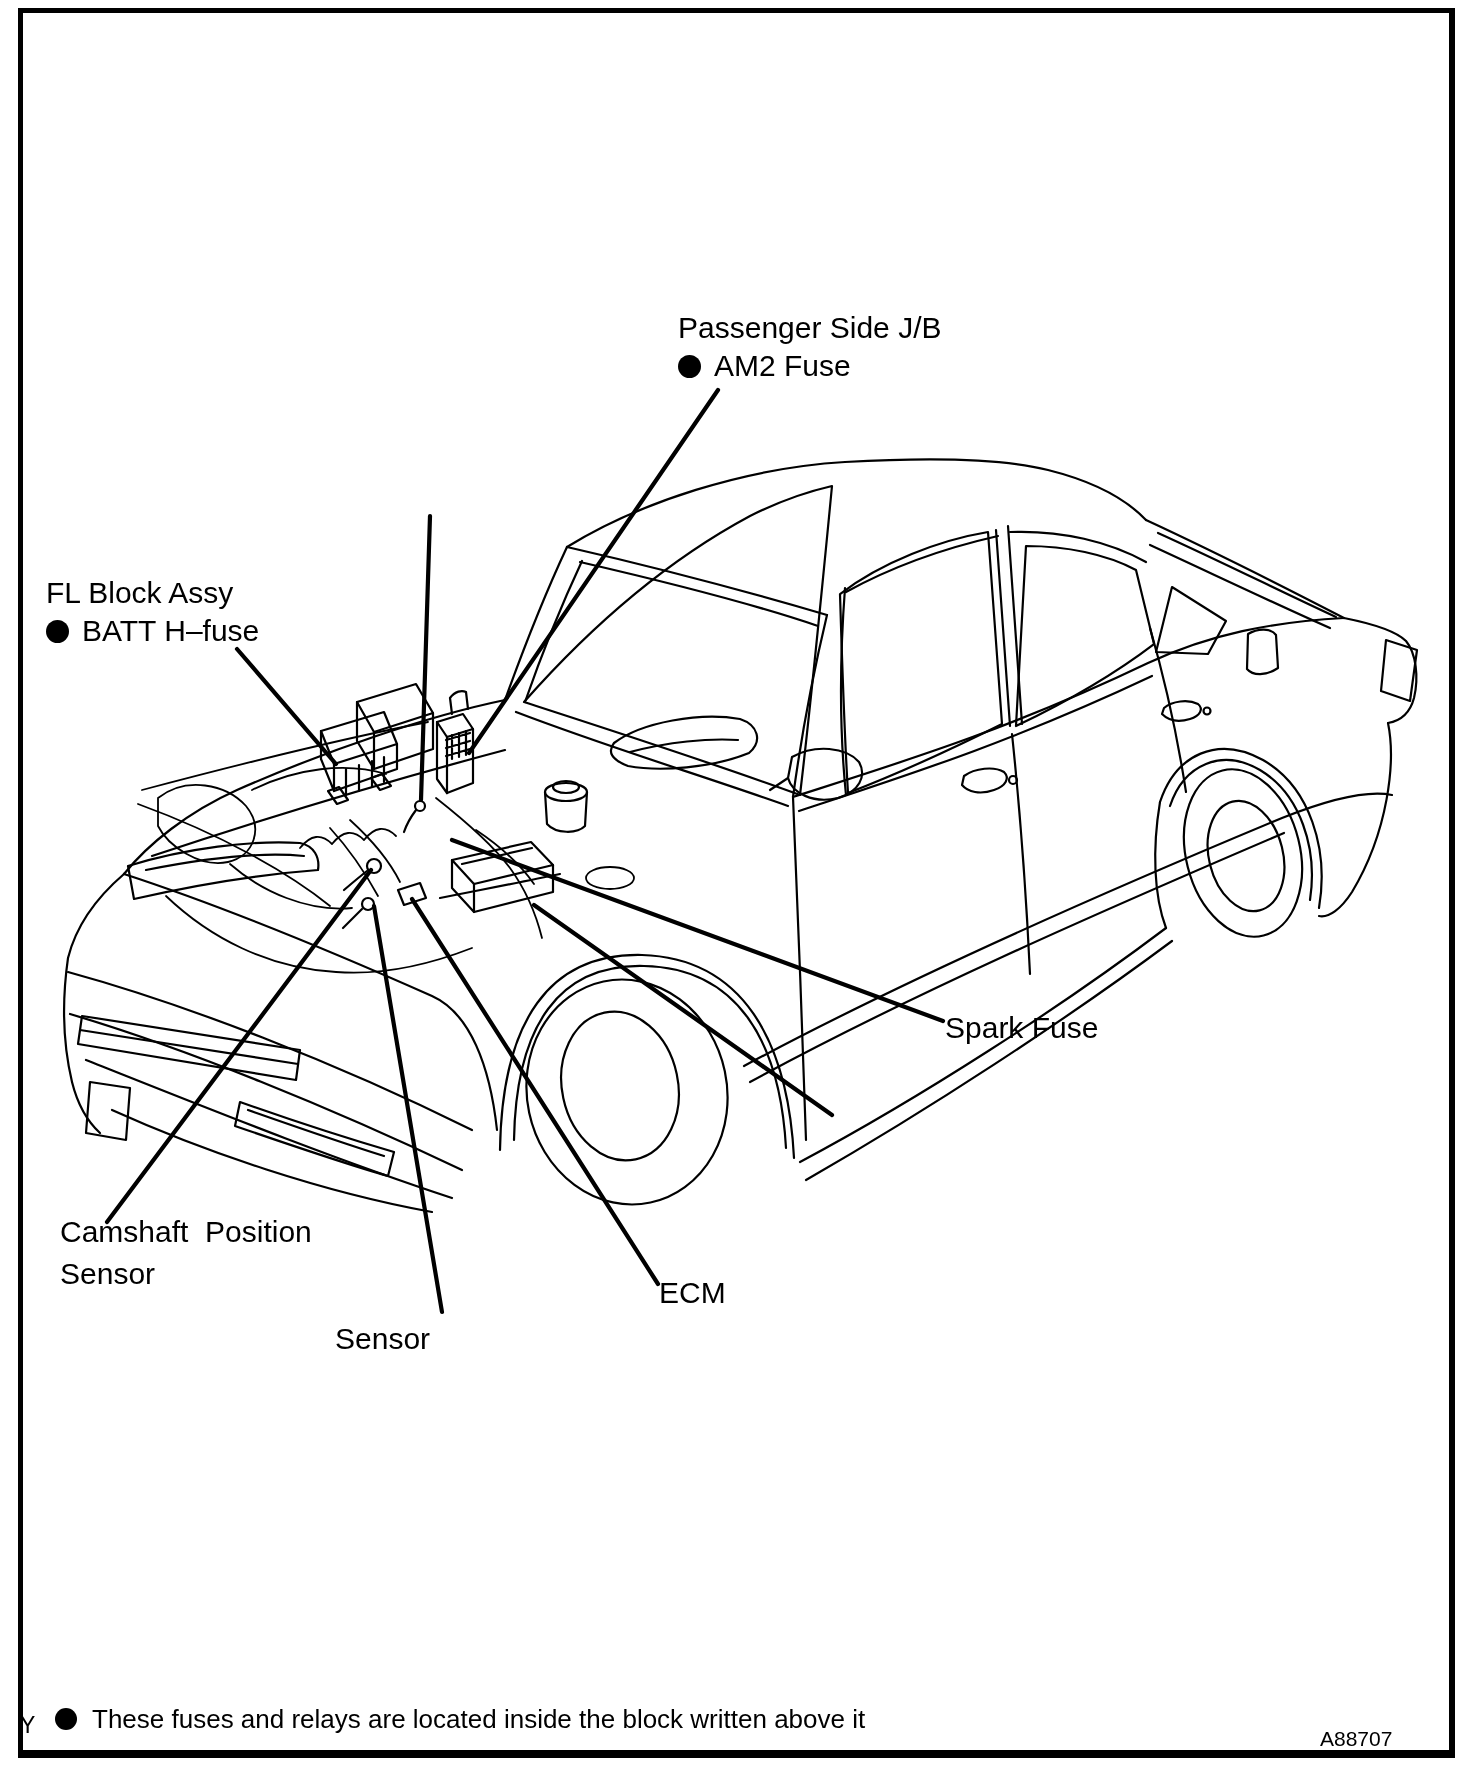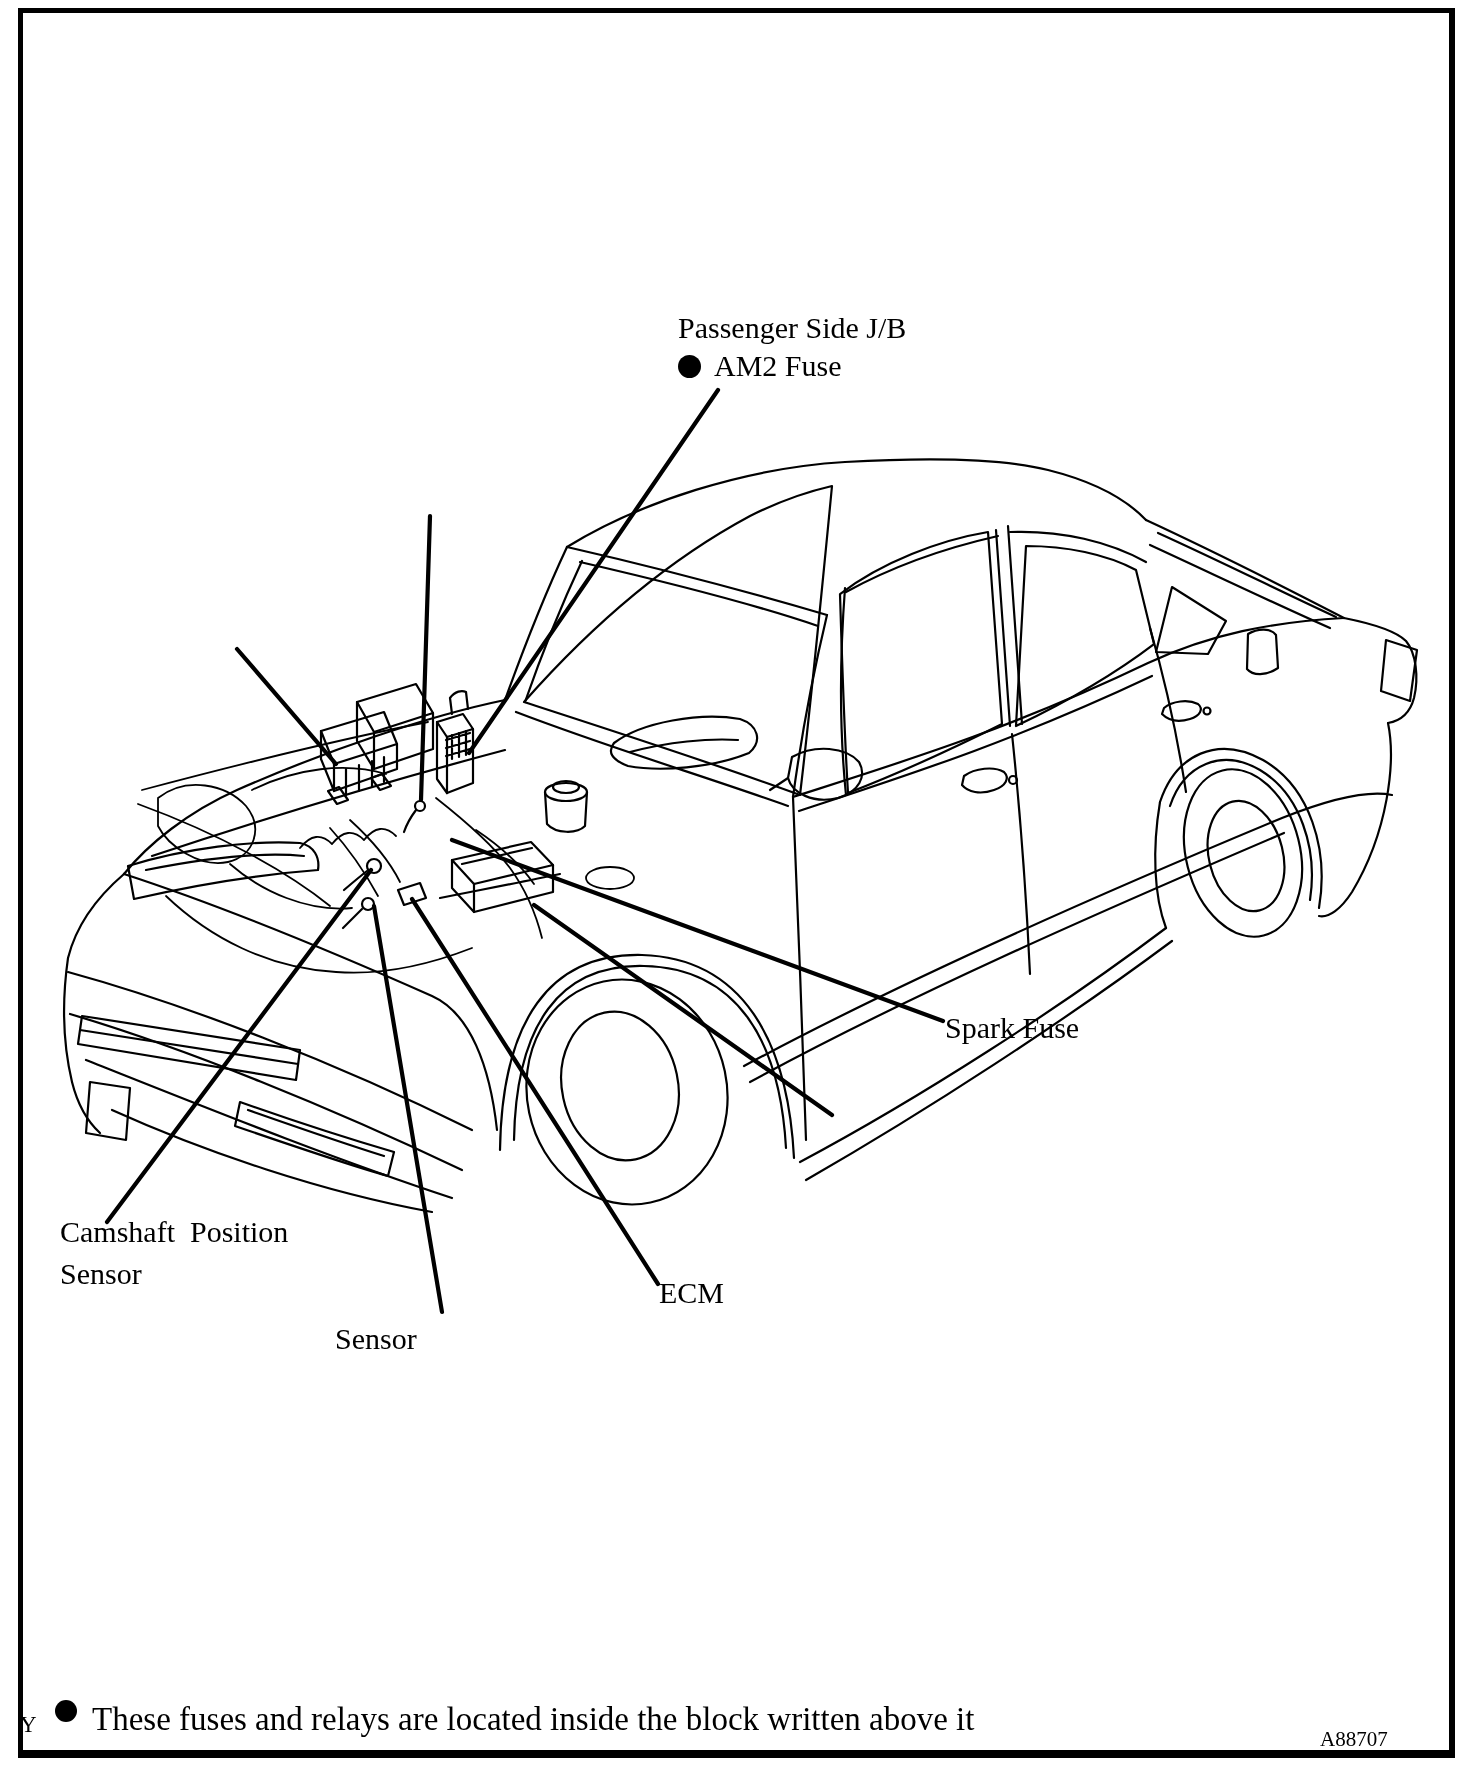--- a/index.html
+++ b/index.html
@@ -4,7 +4,7 @@
 <style>
   html,body{margin:0;padding:0;background:#ffffff;}
   .page{position:relative;width:1472px;height:1770px;background:#ffffff;
-        font-family:Liberation Serif, serif;color:#000;overflow:hidden;}
+        font-family:Liberation Sans, sans-serif;color:#000;overflow:hidden;}
   .frame{position:absolute;left:18px;top:8px;right:17px;bottom:12px;
          border:5px solid #000;border-bottom-width:8px;border-right-width:6px;}
   .art{position:absolute;left:0;top:0;width:1472px;height:1770px;}

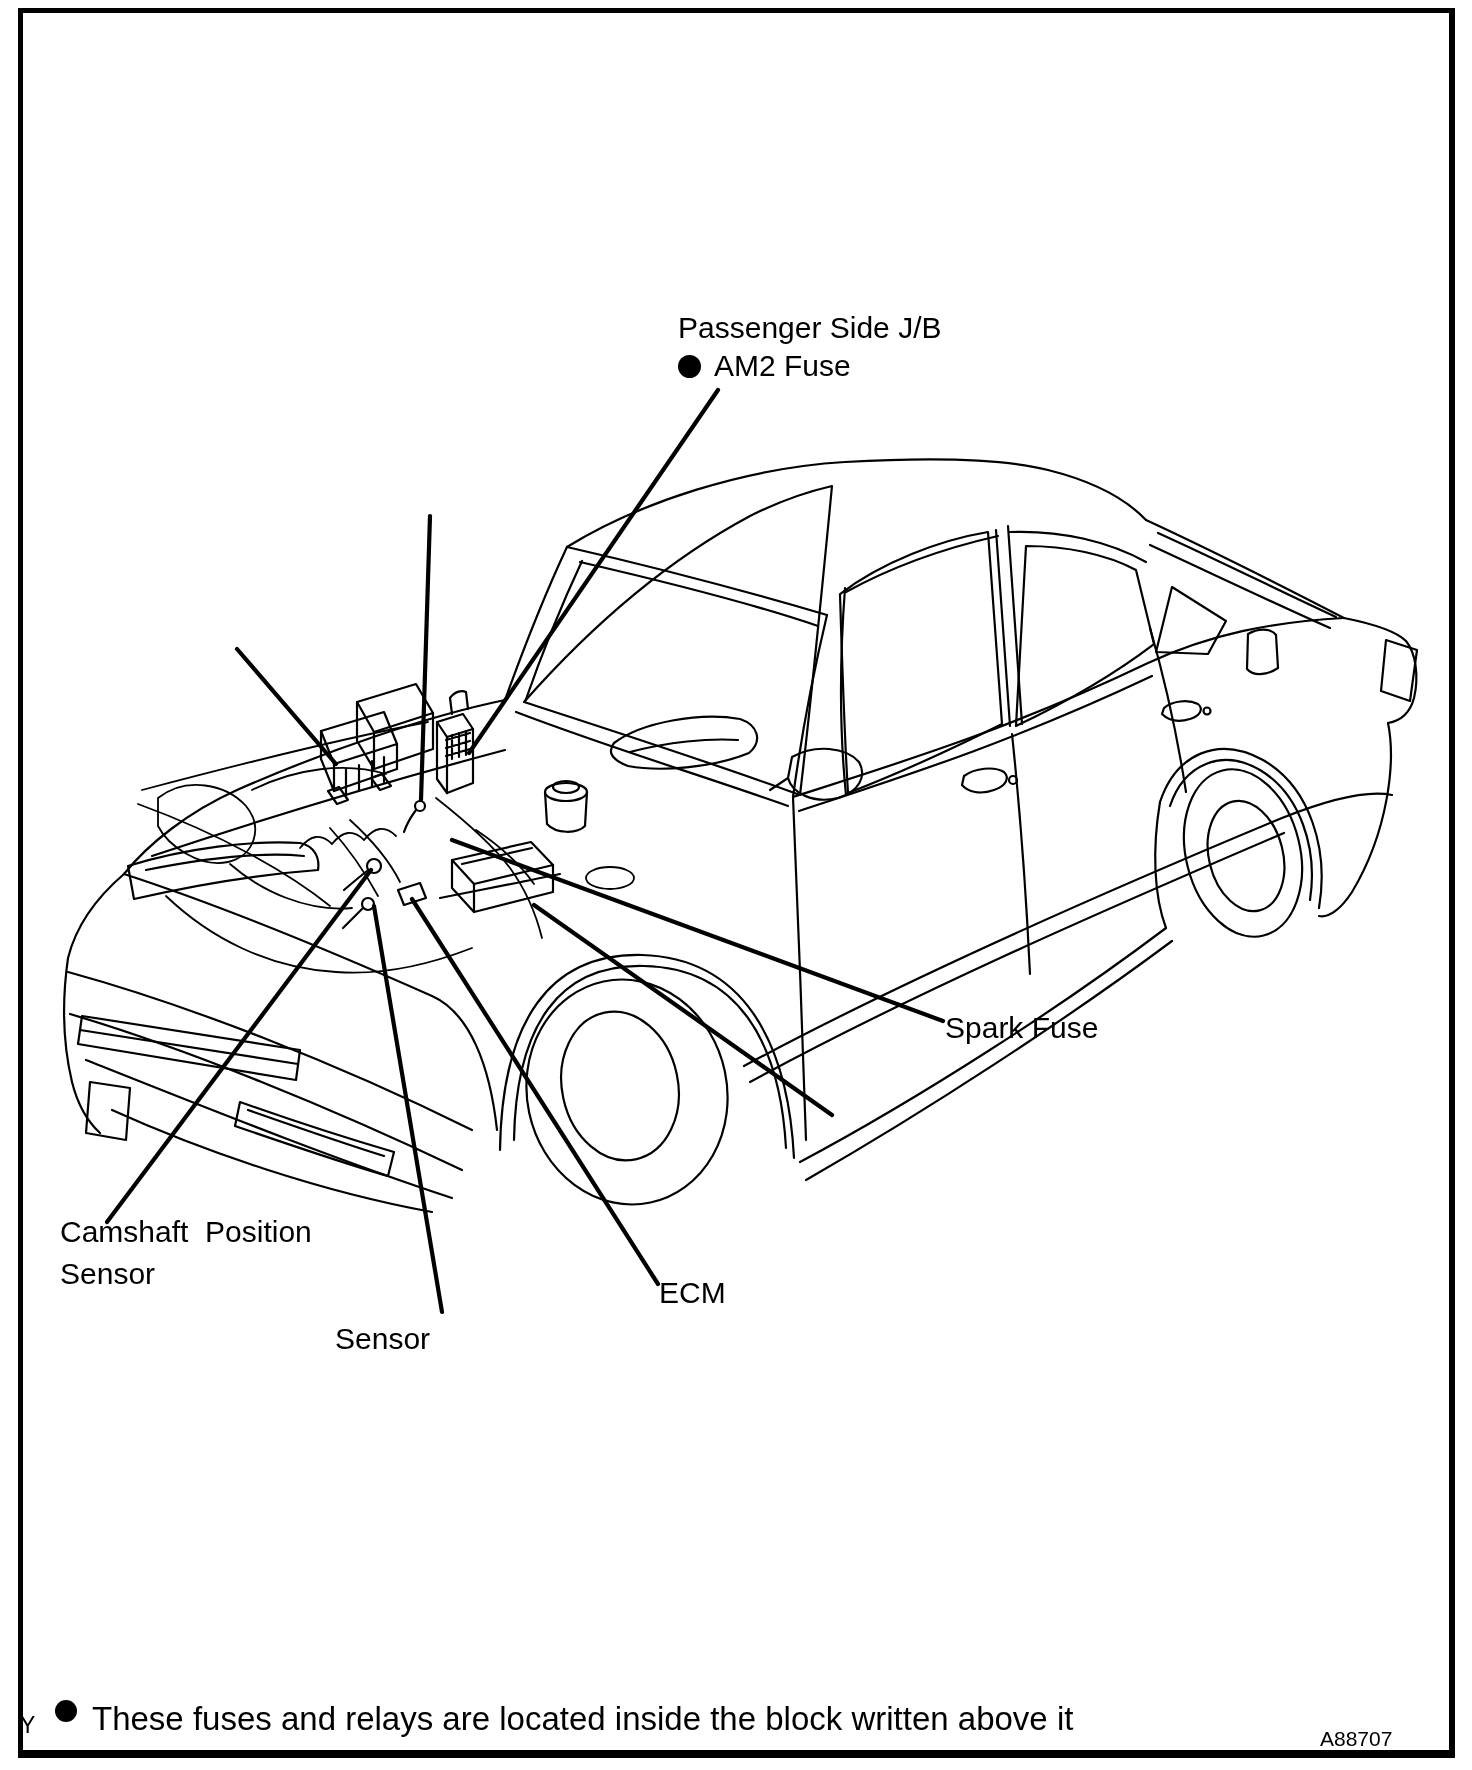--- a/index.html
+++ b/index.html
@@ -189,6 +189,13 @@
   </div>
 
 
+  <div class="callout" style="left:46px;top:574px">
+    <div class="c-line">FL Block Assy</div>
+    <div class="c-row">
+      <span class="bullet"></span>
+      <span class="c-line">BATT H–fuse</span>
+    </div>
+  </div>
 
   <div class="callout lh42" style="left:60px;top:1211px">
     <div class="c-line">Camshaft  Position</div>

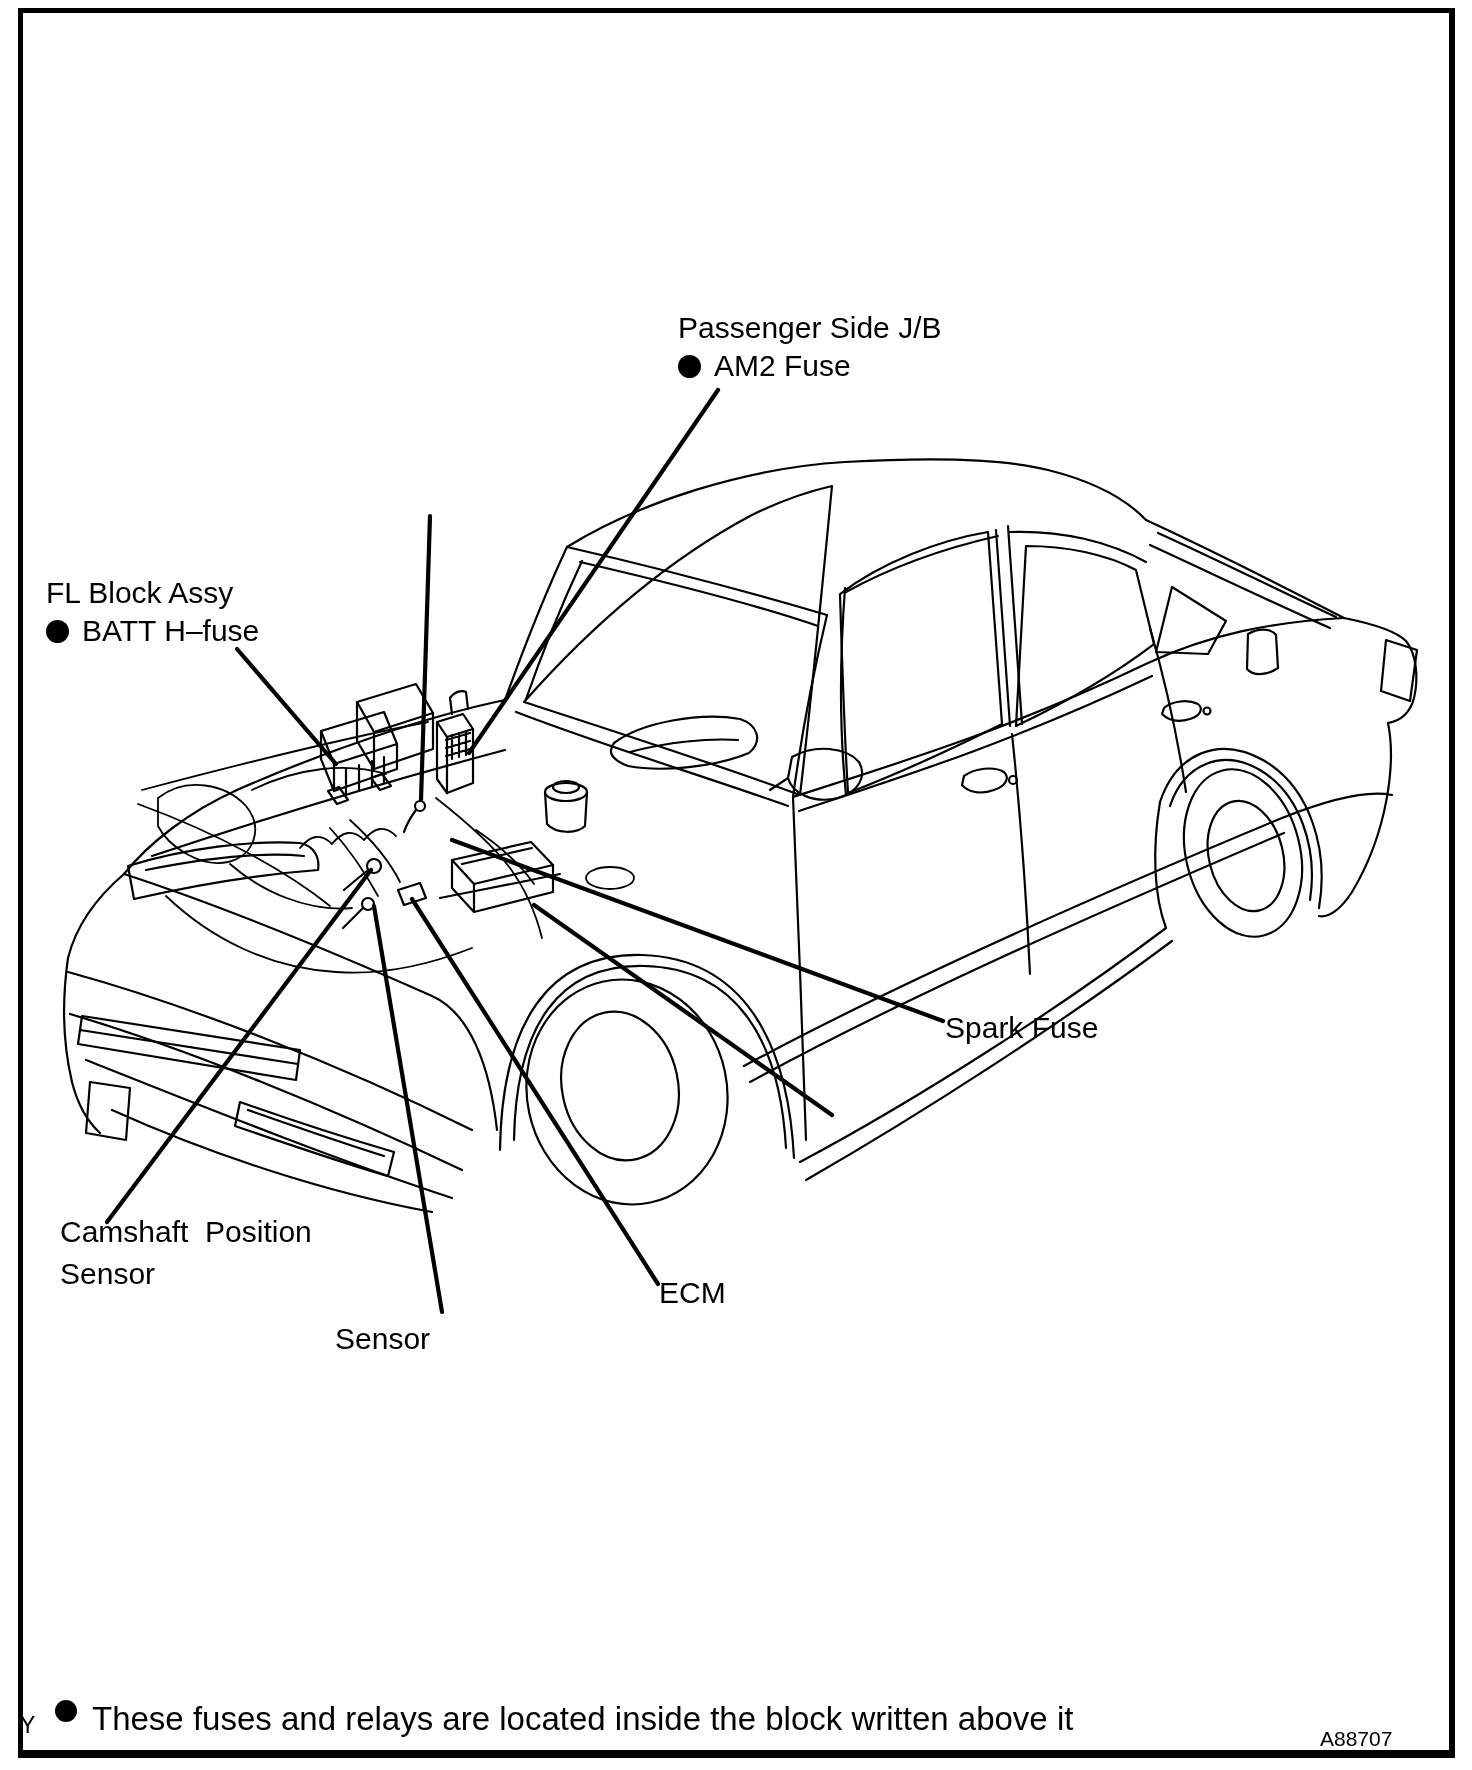--- a/index.html
+++ b/index.html
@@ -19,7 +19,7 @@
   .bullet{width:23px;height:23px;border-radius:50%;background:#000;
           margin-right:13px;flex:0 0 auto;}
   .footer-note{position:absolute;left:55px;top:1700px;display:flex;
-          align-items:flex-start;font-size:33px;line-height:38px;}
+          align-items:center;font-size:26px;line-height:38px;}
   .footer-note .bullet{width:22px;height:22px;margin-right:15px;}
   .page-marker{position:absolute;left:20px;top:1712px;font-size:23px;line-height:26px;}
   .fig-code{position:absolute;left:1320px;top:1727px;width:90px;

